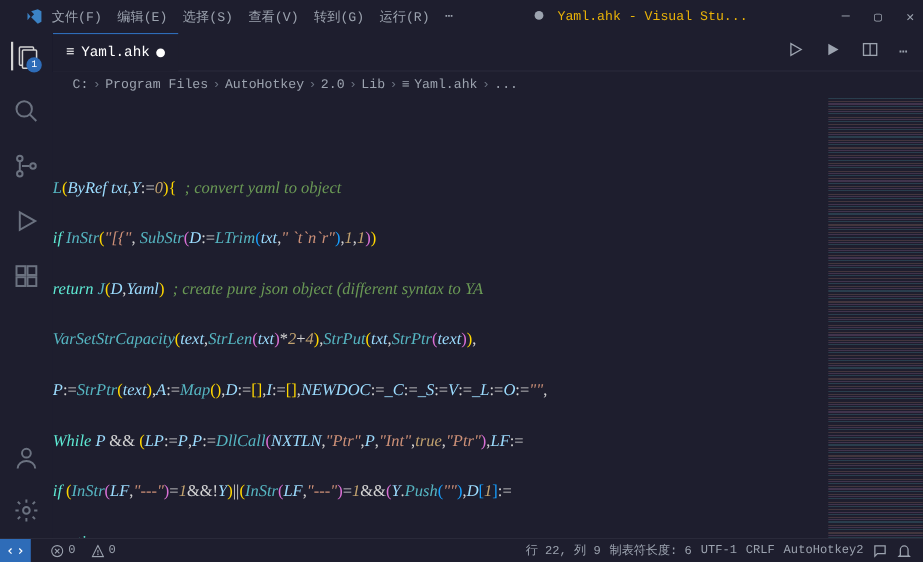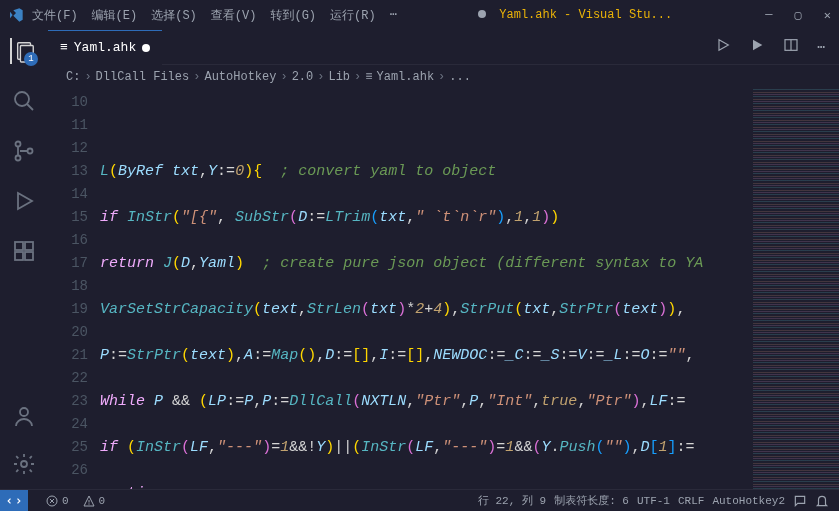--- a/index.html
+++ b/index.html
@@ -6,7 +6,7 @@
 body { width:839px; height:511px; background:#1e1e2e; font-family:Consolas,'Courier New',monospace; font-size:13px; color:#d4d4d4; overflow:hidden; position:relative; }
 
 
-.titlebar { height:30px; background:#1e1e2e; display:flex; align-items:center; padding:0 8px; font-size:12px; color:#9ca3af; }
+.titlebar { height:30px; background:#1e1e2e; display:flex; align-items:center; padding:0 8px; font-size:12px; color:#9ca3af;margin-left:15px; }
 .titlebar .vscode-icon { width:16px; height:16px; margin-right:8px; }
 .titlebar .menu-items { display:flex; gap:14px; }
 .titlebar .menu-item { color:#9ca3af; }

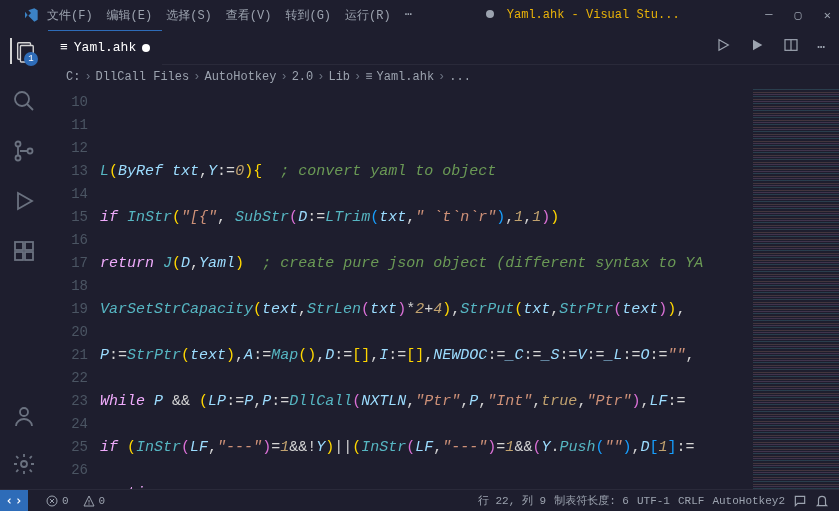--- a/index.html
+++ b/index.html
@@ -177,7 +177,7 @@
     <div class="breadcrumb">
       <span>C:</span>
         <span class="sep">›</span>
-      <span>DllCall Files</span>
+      <span>Program Files</span>
         <span class="sep">›</span>
       <span>AutoHotkey</span>
         <span class="sep">›</span>

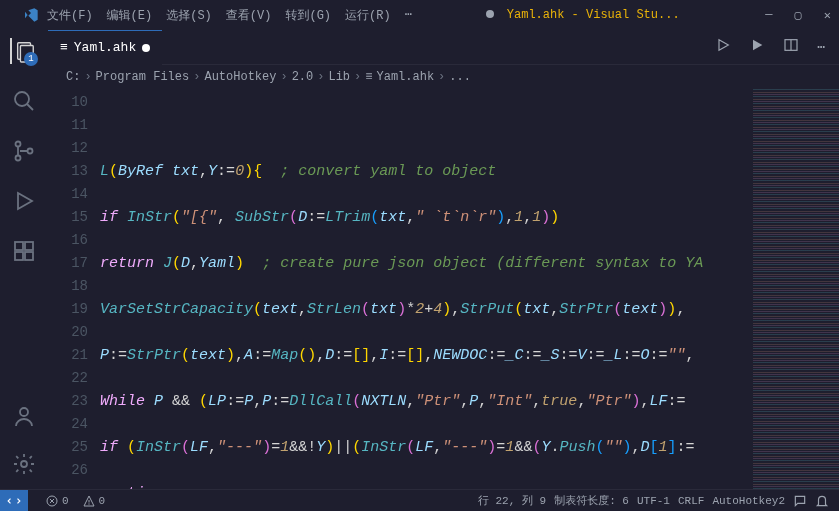--- a/index.html
+++ b/index.html
@@ -192,25 +192,6 @@
     </div>
 
     <div class="code-wrap">
-      <div class="gutter" id="gutter">
-          <div>10</div>
-          <div>11</div>
-          <div>12</div>
-          <div>13</div>
-          <div>14</div>
-          <div>15</div>
-          <div>16</div>
-          <div>17</div>
-          <div>18</div>
-          <div>19</div>
-          <div>20</div>
-          <div>21</div>
-          <div>22</div>
-          <div>23</div>
-          <div>24</div>
-          <div>25</div>
-          <div>26</div>
-        </div>
 
       <div class="code">
 <span class="line"> </span>

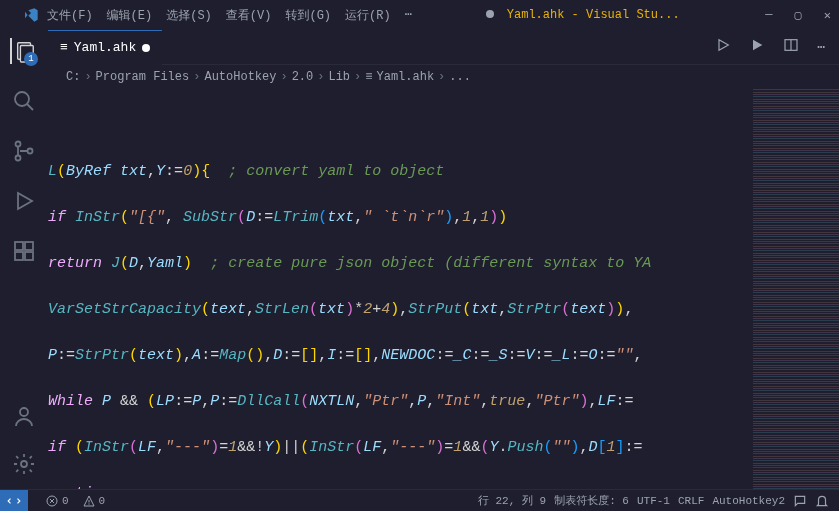--- a/index.html
+++ b/index.html
@@ -44,7 +44,7 @@
 
 .code-wrap { flex:1; display:flex; overflow:hidden; position:relative; }
 .gutter { width:52px; text-align:right; padding-right:12px; color:#4b5563; font-size:14px; line-height:23px; padding-top:2px; }
-.code { flex:1; font-size:15px; line-height:23px; padding-top:2px; white-space:pre; overflow:hidden; font-style:italic; color:#9cdcfe; }
+.code { flex:1; font-size:15px; line-height:23px; padding-top:2px; white-space:pre; overflow:hidden; font-style:italic; color:#9cdcfe;font-family:Liberation Serif, serif; }
 .code .line { display:block; }
 
 

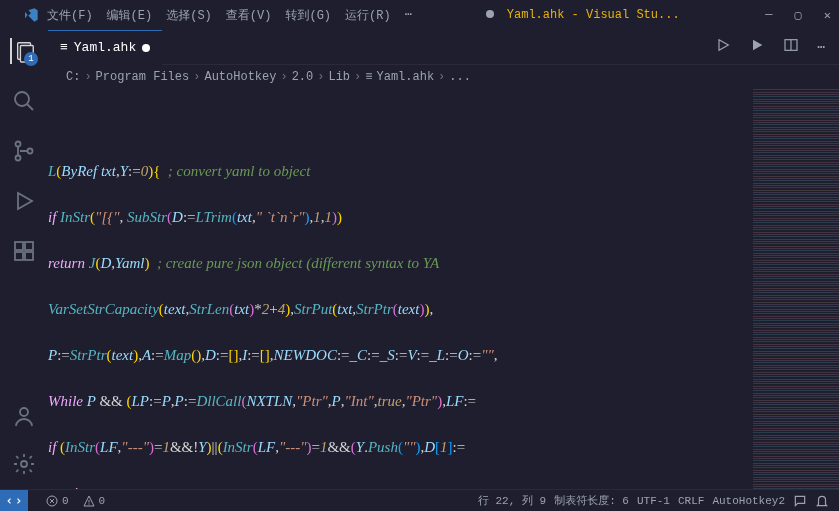--- a/index.html
+++ b/index.html
@@ -48,7 +48,7 @@
 .code .line { display:block; }
 
 
-.kw { color:#f0abfc; }
+.kw { color:#5eead4; }
 .fn { color:#56b6c2; }
 .id { color:#9cdcfe; }
 .lit { color:#c1a26f; }

